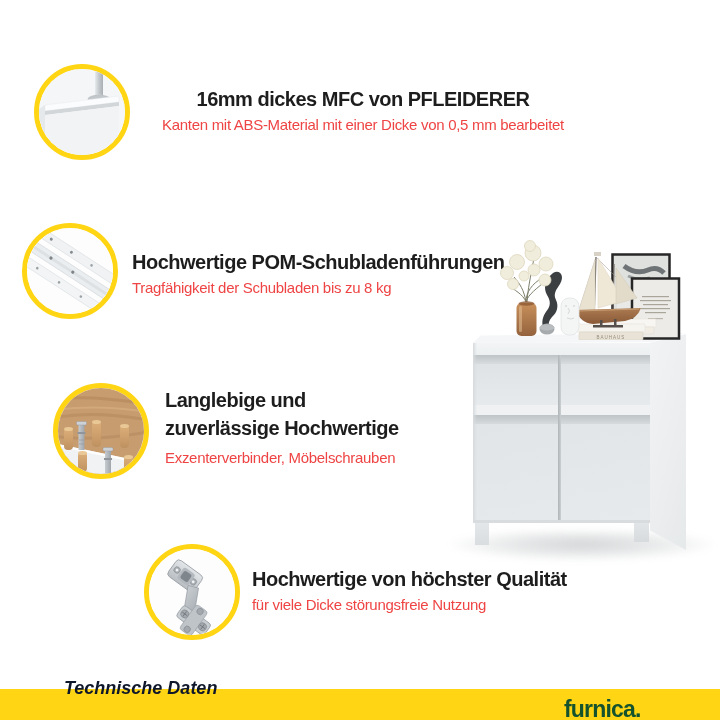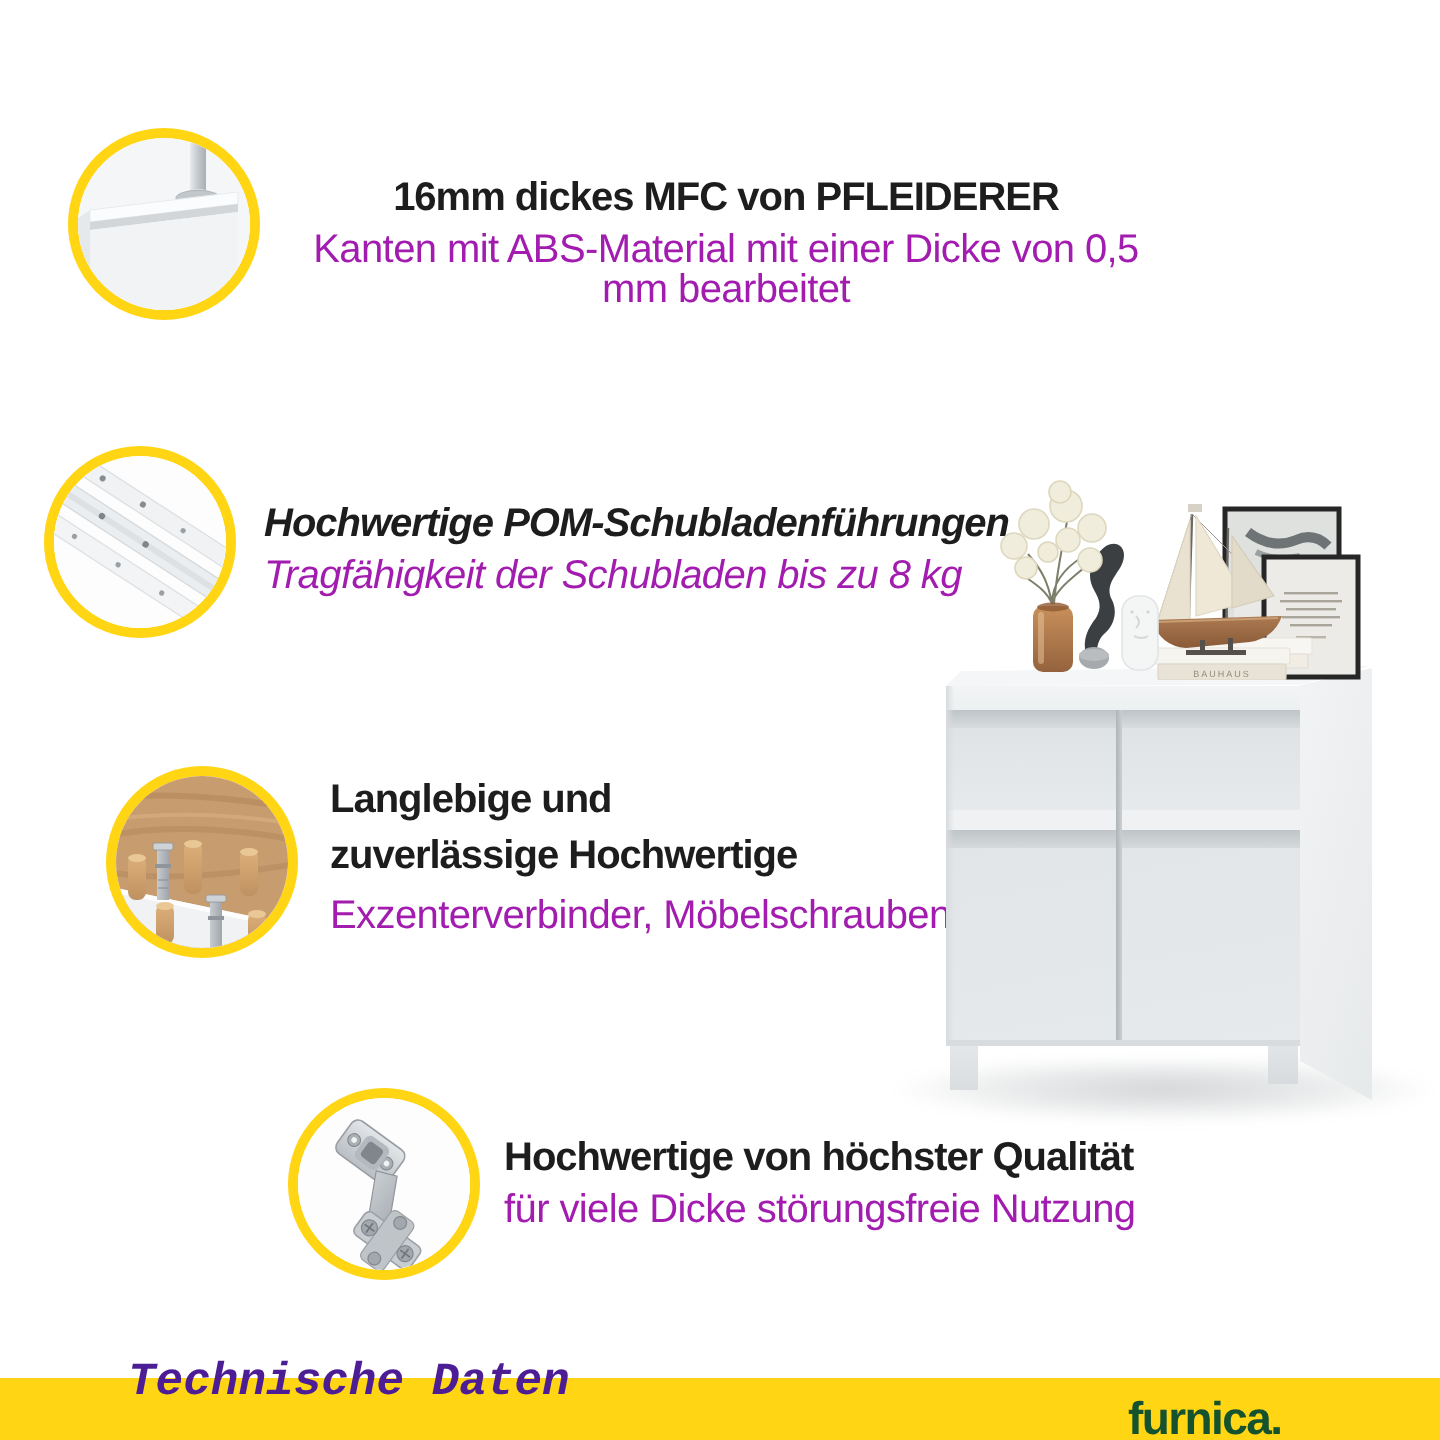--- a/index.html
+++ b/index.html
@@ -13,7 +13,7 @@
   .copy{position:absolute;}
   .title{font-size:20px;font-weight:bold;color:#1d1d1d;letter-spacing:-0.5px;
          line-height:28px;white-space:pre-line;}
-  .sub{font-size:20px;color:#a21caf;letter-spacing:-0.3px;line-height:20px;margin-top:2px;}
+  .sub{font-size:15px;color:#ef4444;letter-spacing:-0.3px;line-height:20px;margin-top:2px;}
   .f1-ring{left:34px;top:64px;} .f1-copy{left:148px;top:85px;width:430px;text-align:center;}
   .f2-ring{left:22px;top:223px;} .f2-copy{left:132px;top:248px;width:460px;font-style:italic;}
   .f3-ring{left:53px;top:383px;} .f3-copy{left:165px;top:386px;width:420px;}

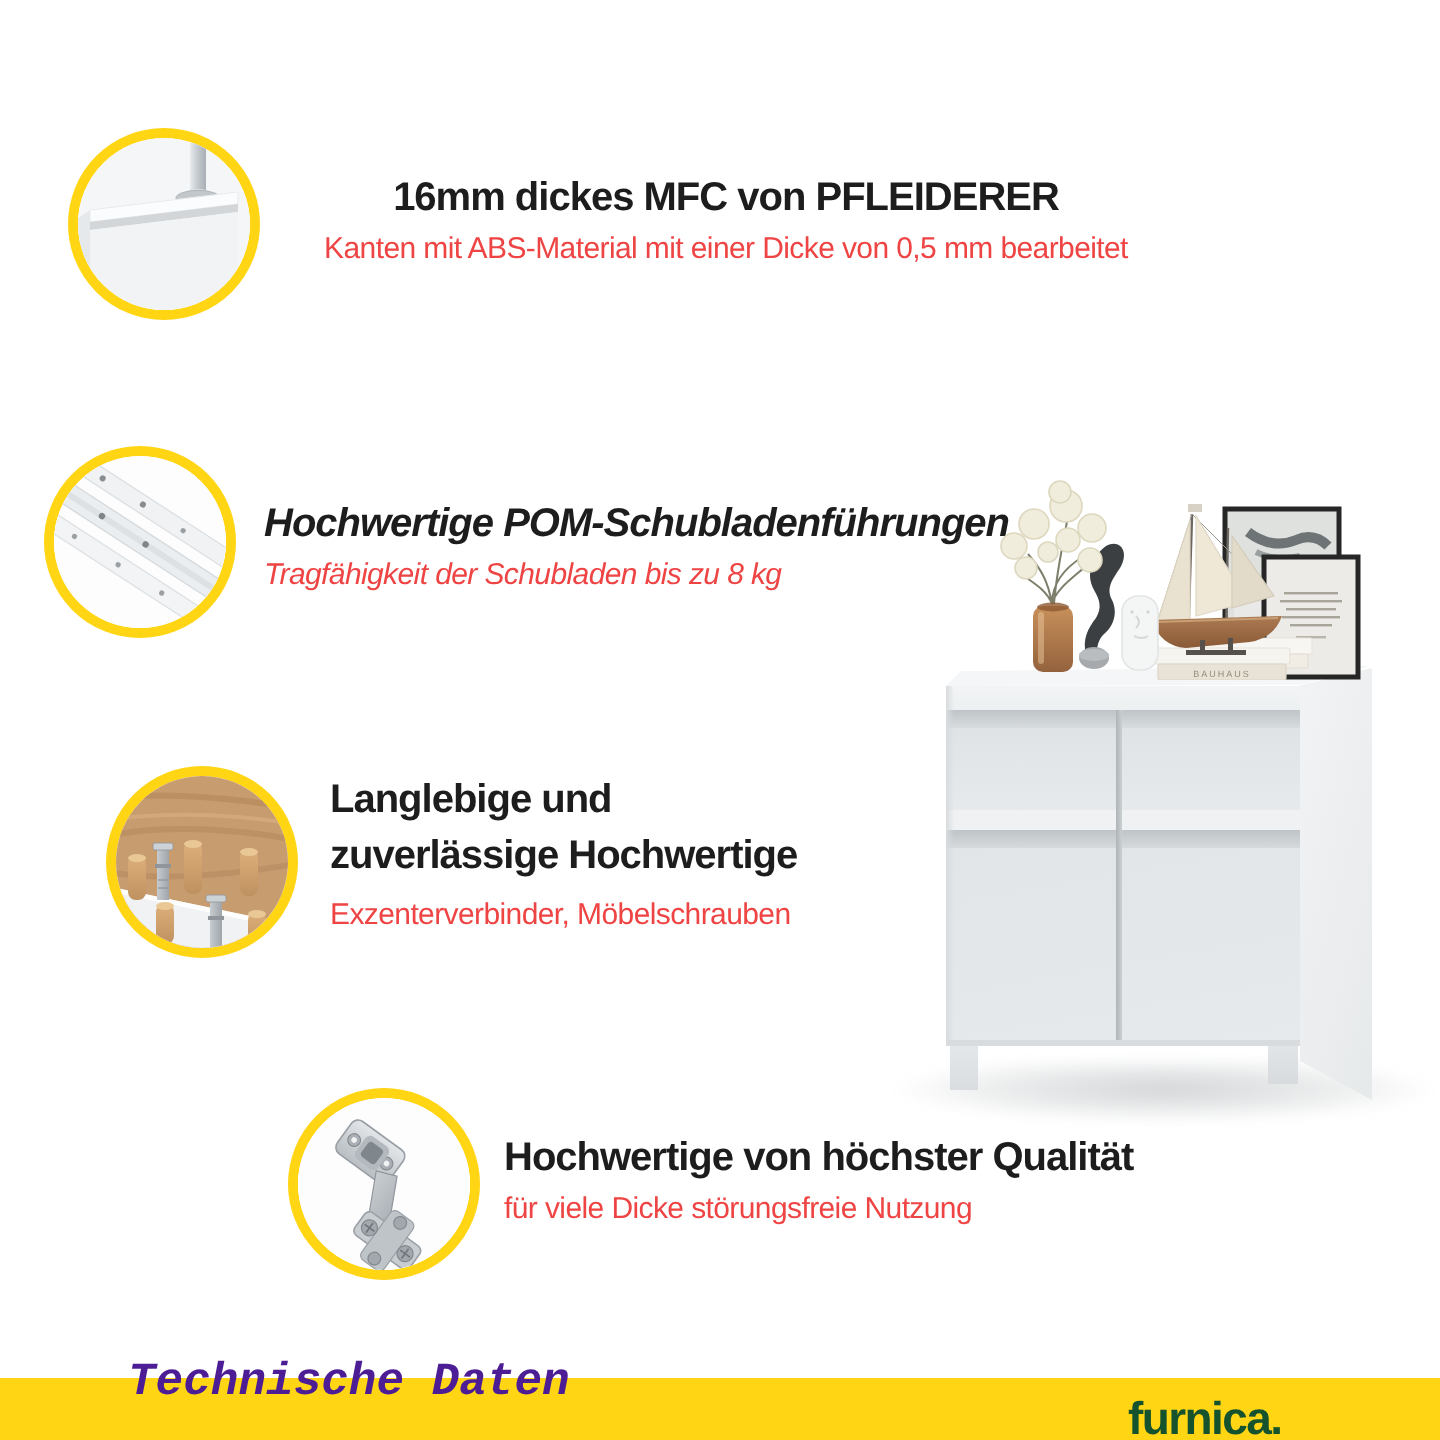--- a/index.html
+++ b/index.html
@@ -15,7 +15,7 @@
          line-height:28px;white-space:pre-line;}
   .sub{font-size:15px;color:#ef4444;letter-spacing:-0.3px;line-height:20px;margin-top:2px;}
   .f1-ring{left:34px;top:64px;} .f1-copy{left:148px;top:85px;width:430px;text-align:center;}
-  .f2-ring{left:22px;top:223px;} .f2-copy{left:132px;top:248px;width:460px;font-style:italic;}
+  .f2-ring{left:22px;top:223px;} .f2-copy{left:132px;top:248px;width:460px;}
   .f3-ring{left:53px;top:383px;} .f3-copy{left:165px;top:386px;width:420px;}
   .f3-copy .sub{margin-top:6px;}
   .f4-ring{left:144px;top:544px;} .f4-copy{left:252px;top:565px;width:420px;}

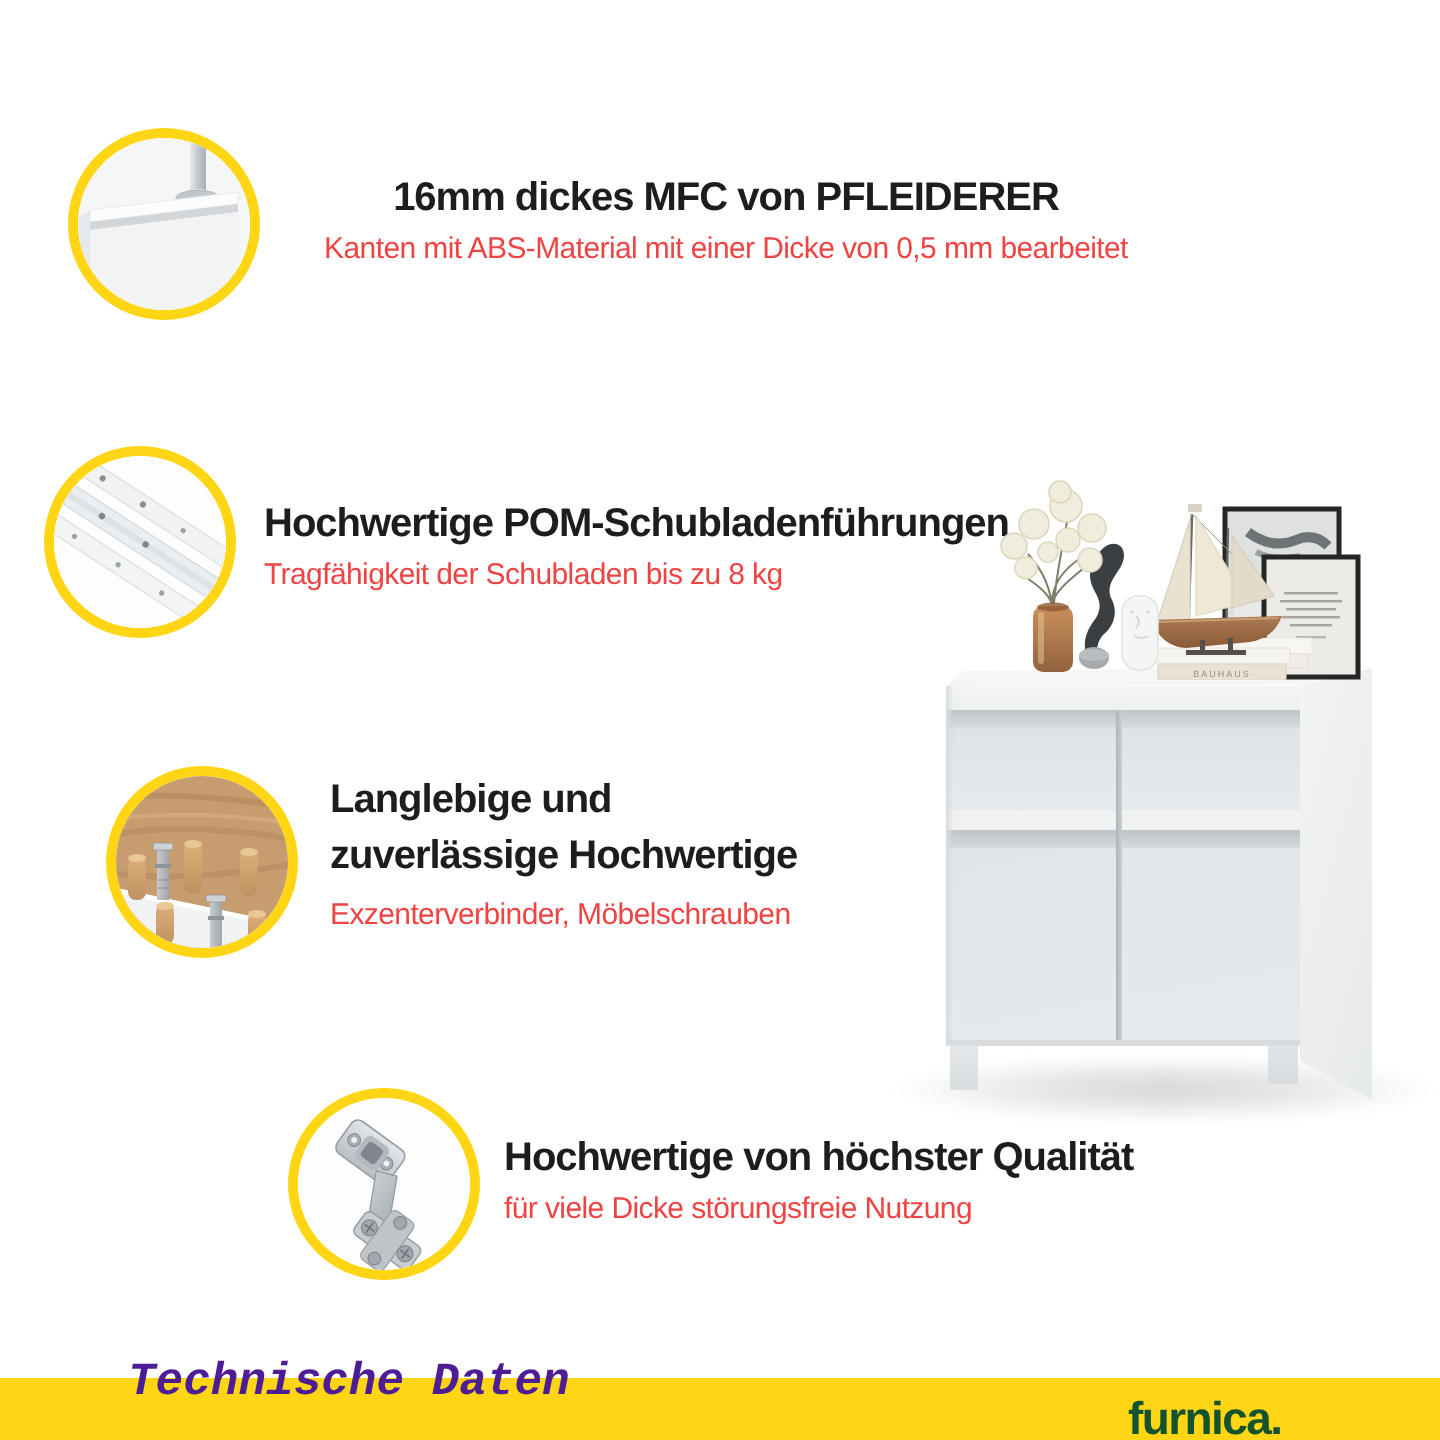--- a/index.html
+++ b/index.html
@@ -45,7 +45,7 @@
 
   
   .bar{left:0;top:689px;width:720px;height:31px;background:#FFD514;}
-  .tech{left:64px;top:678px;font-style:italic;font-weight:bold;font-size:23px;color:#4c1d95;font-family:Liberation Mono, monospace;}
+  .tech{left:64px;top:678px;font-style:italic;font-weight:bold;font-size:18px;color:#0f172a;}
   .brand{left:564px;top:696px;font-weight:bold;font-size:23px;letter-spacing:-0.8px;color:#14532d;}
 </style>
 </head>

